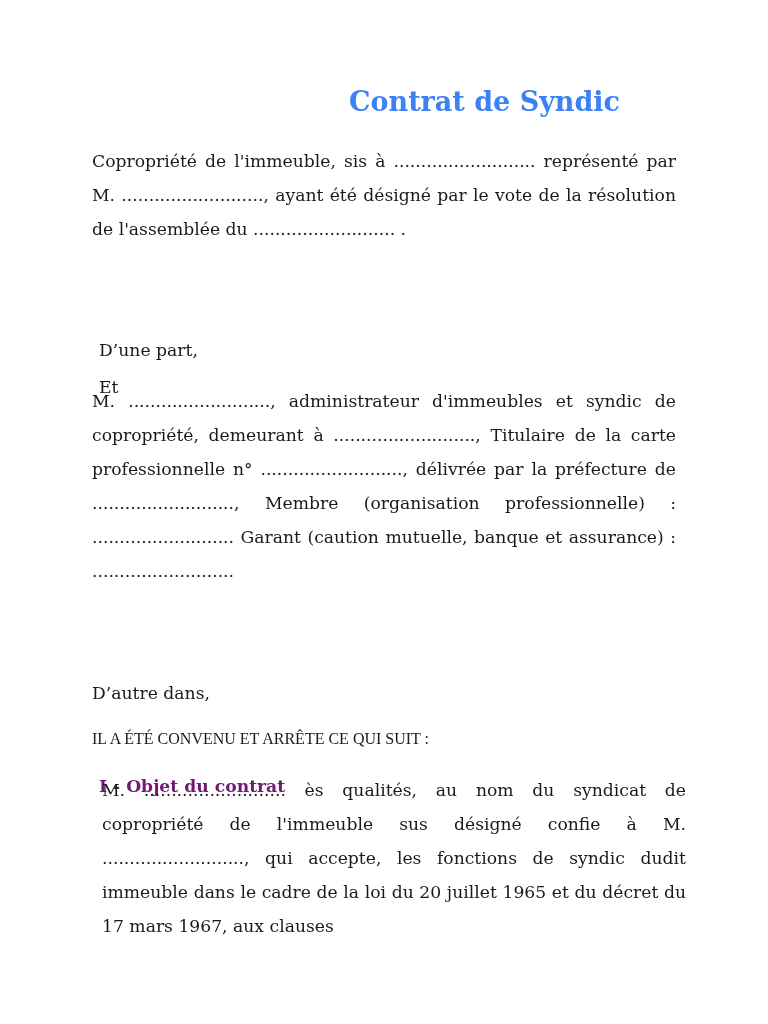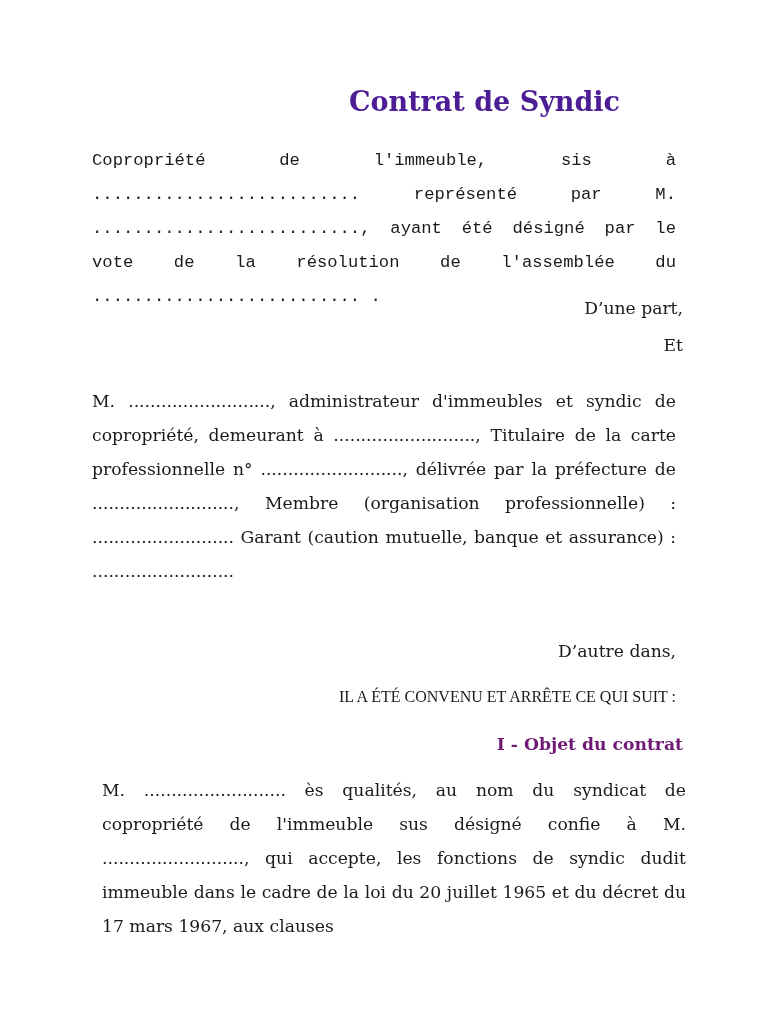--- a/index.html
+++ b/index.html
@@ -27,7 +27,7 @@
       font-family: "DejaVu Serif", serif;
       font-weight: bold;
       font-size: 27px;
-      color: #4c1d95;
+      color: #3b82f6;
       margin: 0;
       line-height: 40px;
     }

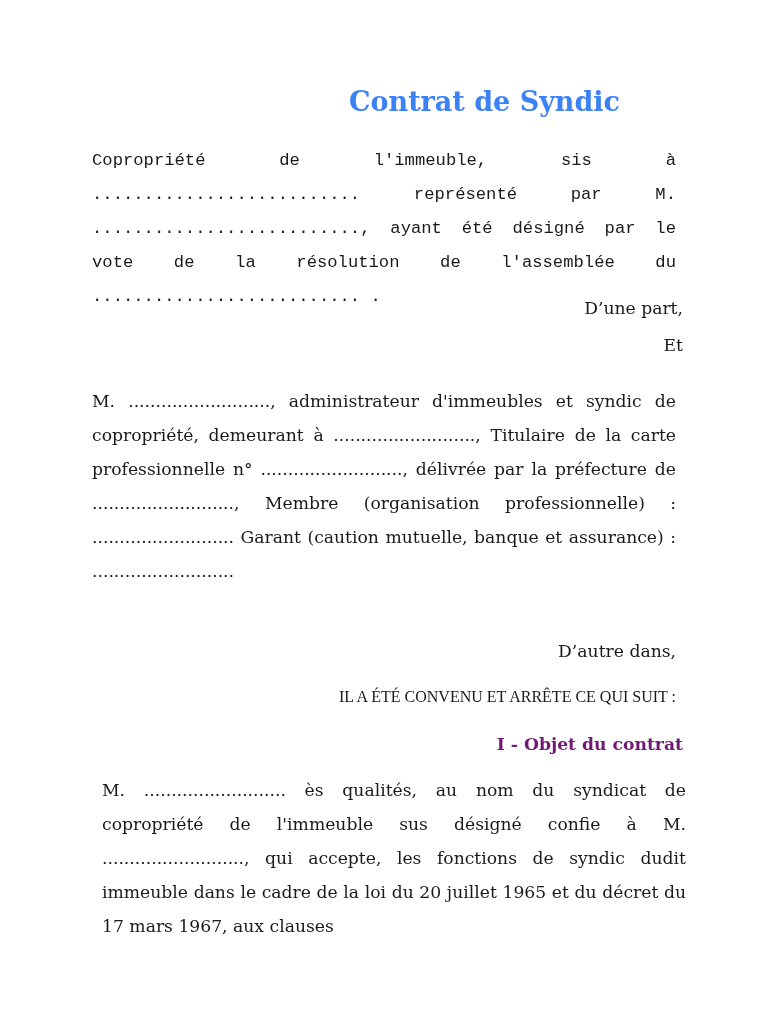--- a/index.html
+++ b/index.html
@@ -62,7 +62,7 @@
 
   <h1 class="title">Contrat de Syndic</h1>
 
-  <p class="para" style="top:144px;font-family:Liberation Mono, monospace;">Copropriété de l'immeuble, sis à .......................... représenté par M. .........................., ayant été désigné par le vote de la résolution de l'assemblée du .......................... .</p>
+  <p class="para" style="top:144px;">Copropriété de l'immeuble, sis à .......................... représenté par M. .........................., ayant été désigné par le vote de la résolution de l'assemblée du .......................... .</p>
 
   <p class="para left indent" style="top:291px;">D’une part,</p>
 

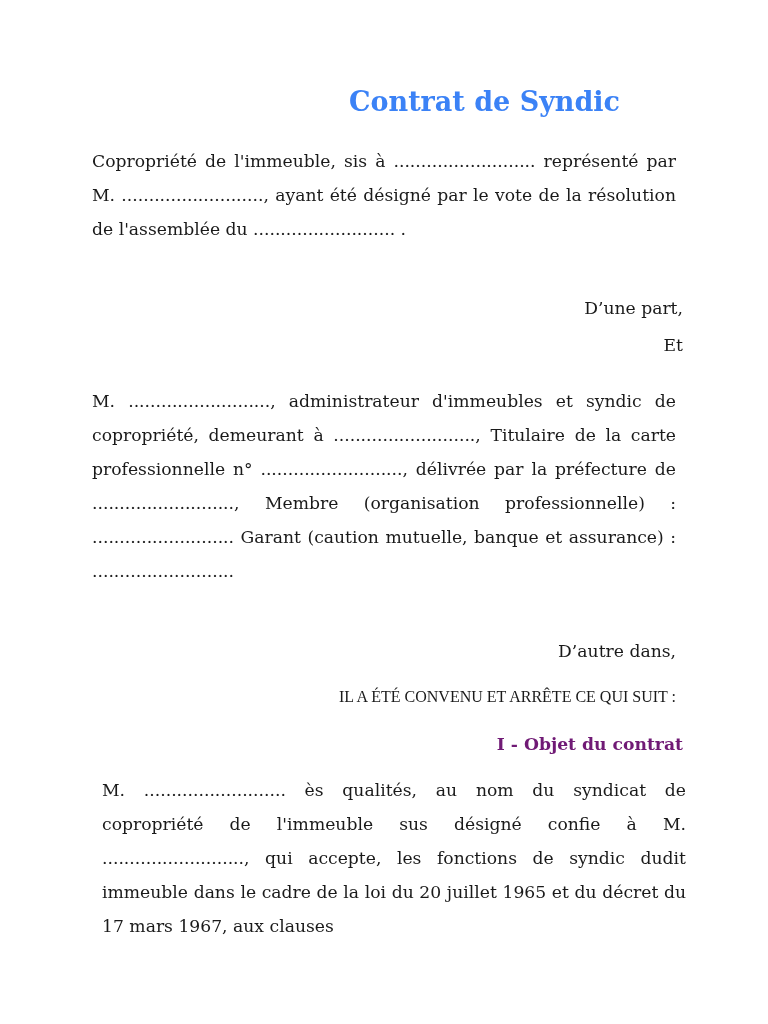--- a/index.html
+++ b/index.html
@@ -42,7 +42,7 @@
       text-align: justify;
       margin: 0;
     }
-    .para.left { text-align: right; }
+    .para.left { text-align: left; margin-top: 42px; }
     .caps {
       font-family: "Liberation Serif", serif;
       font-size: 16px;

